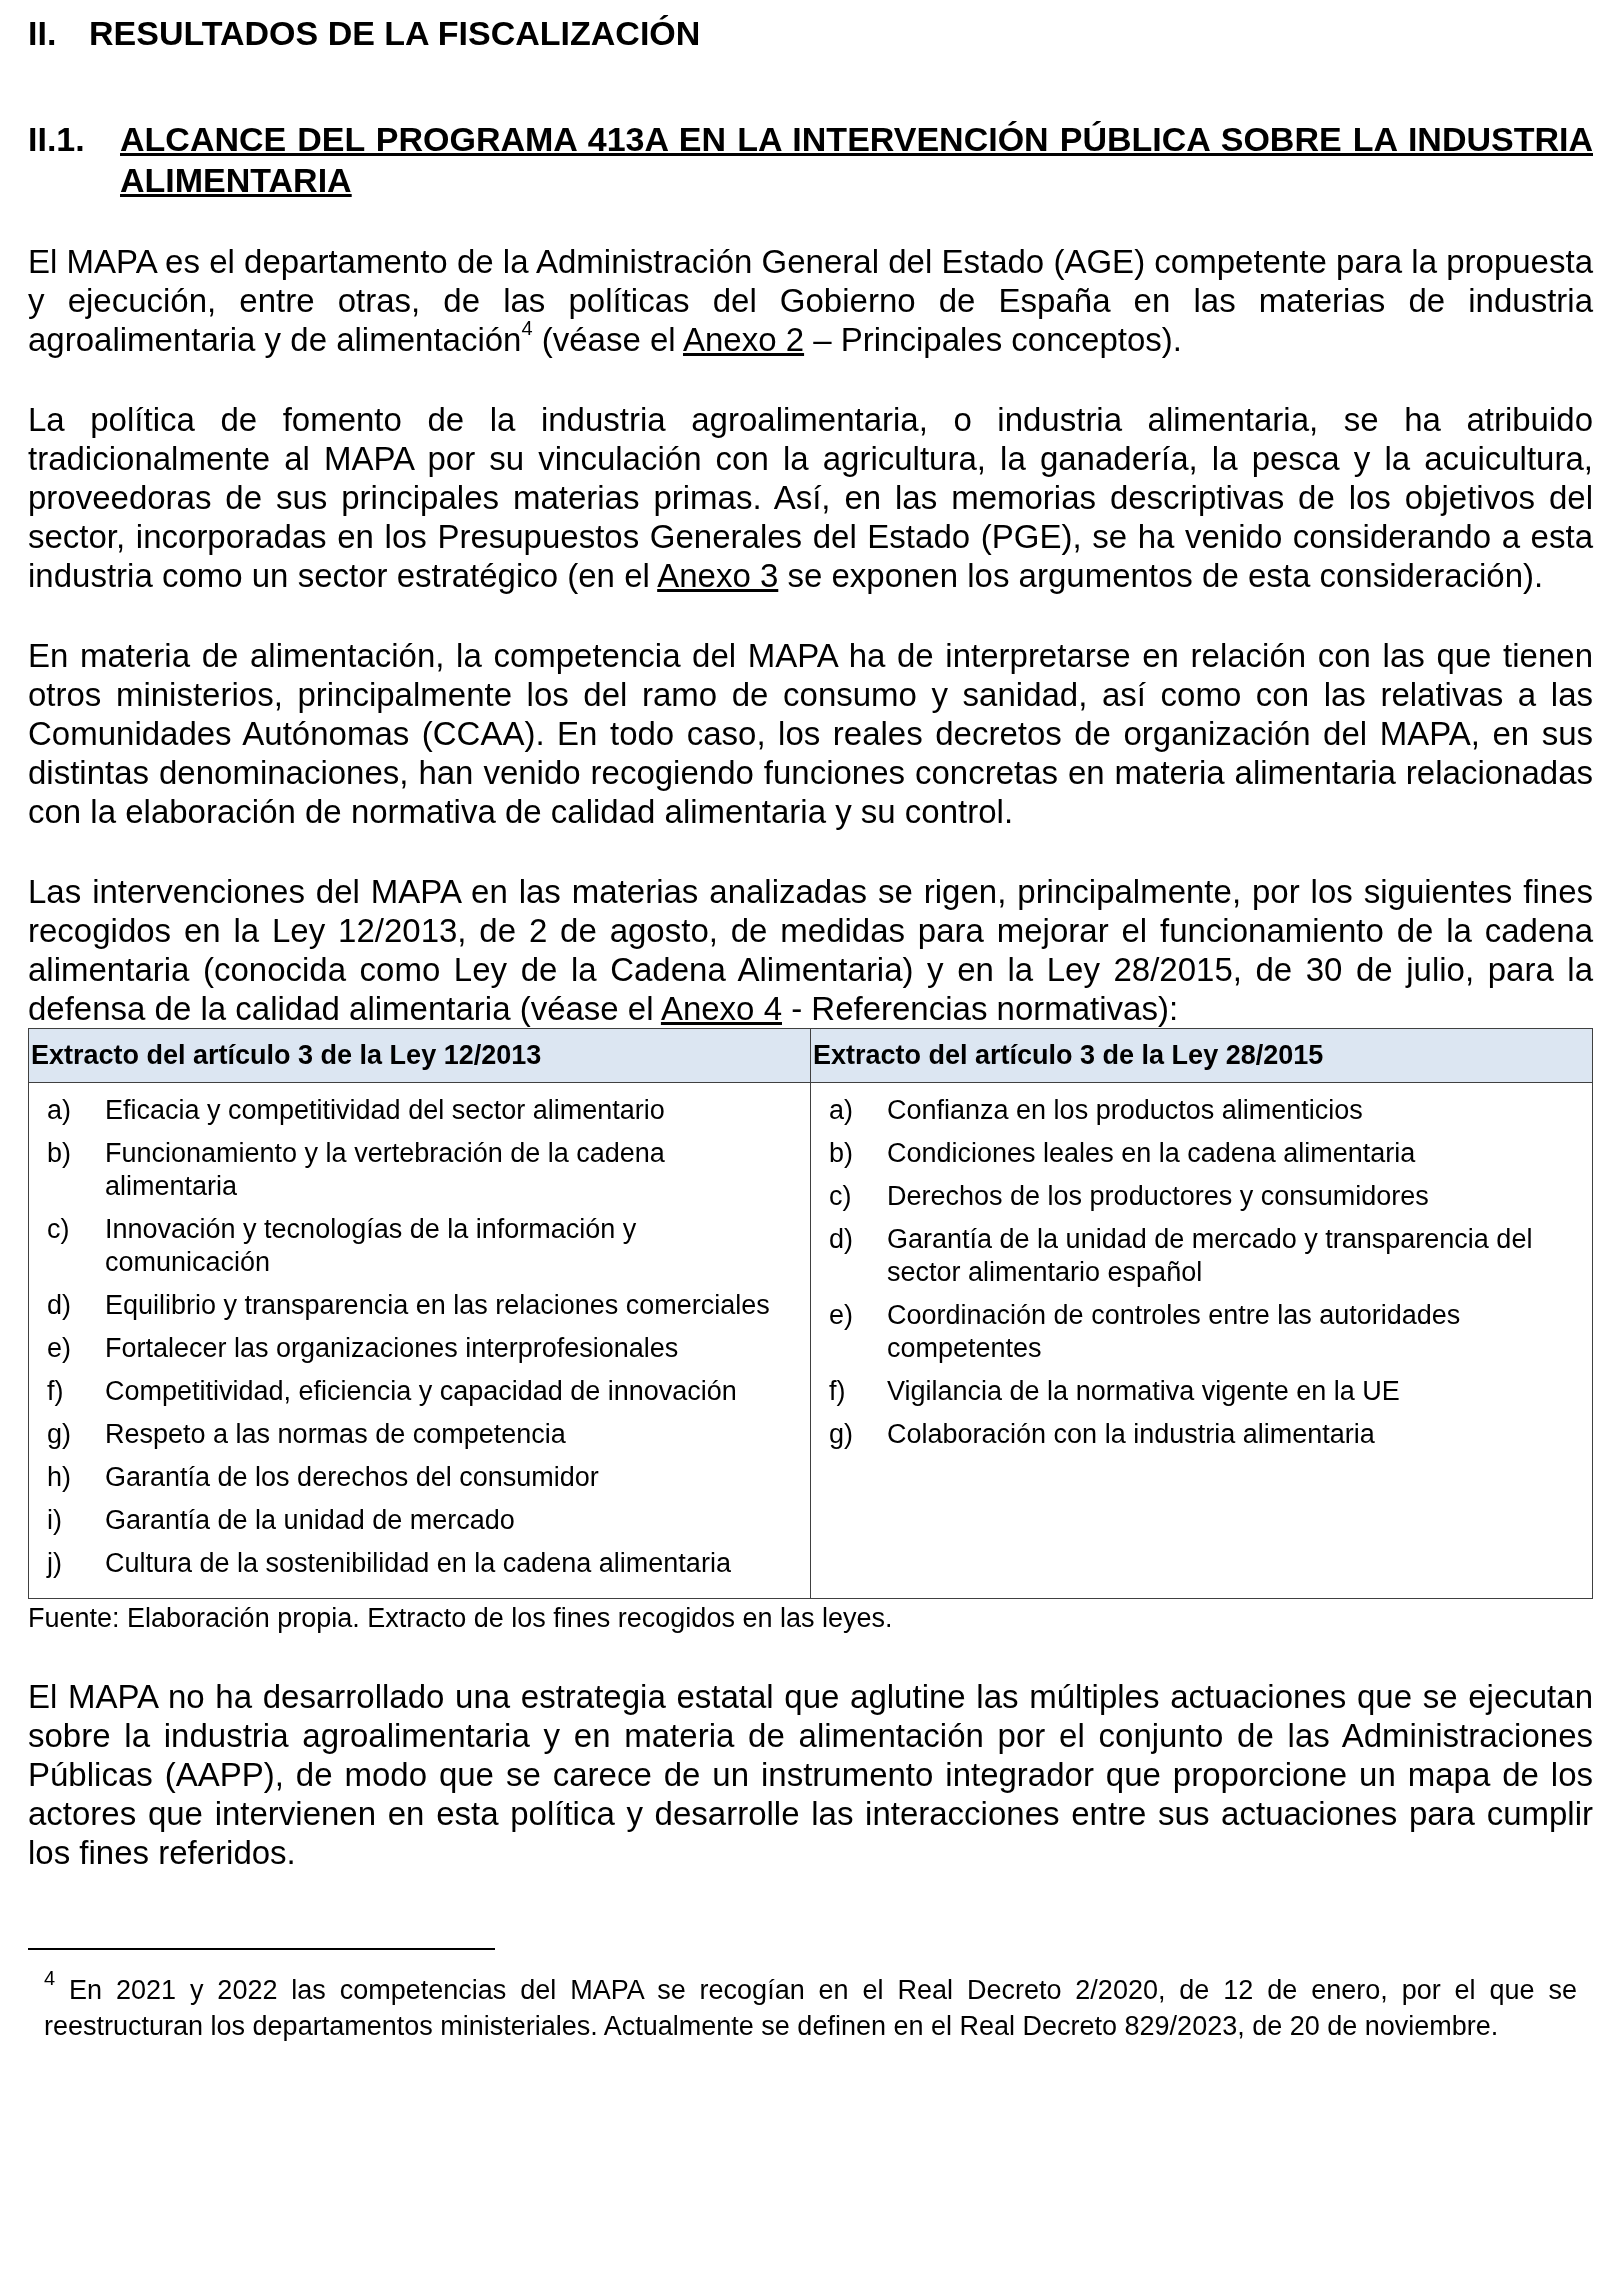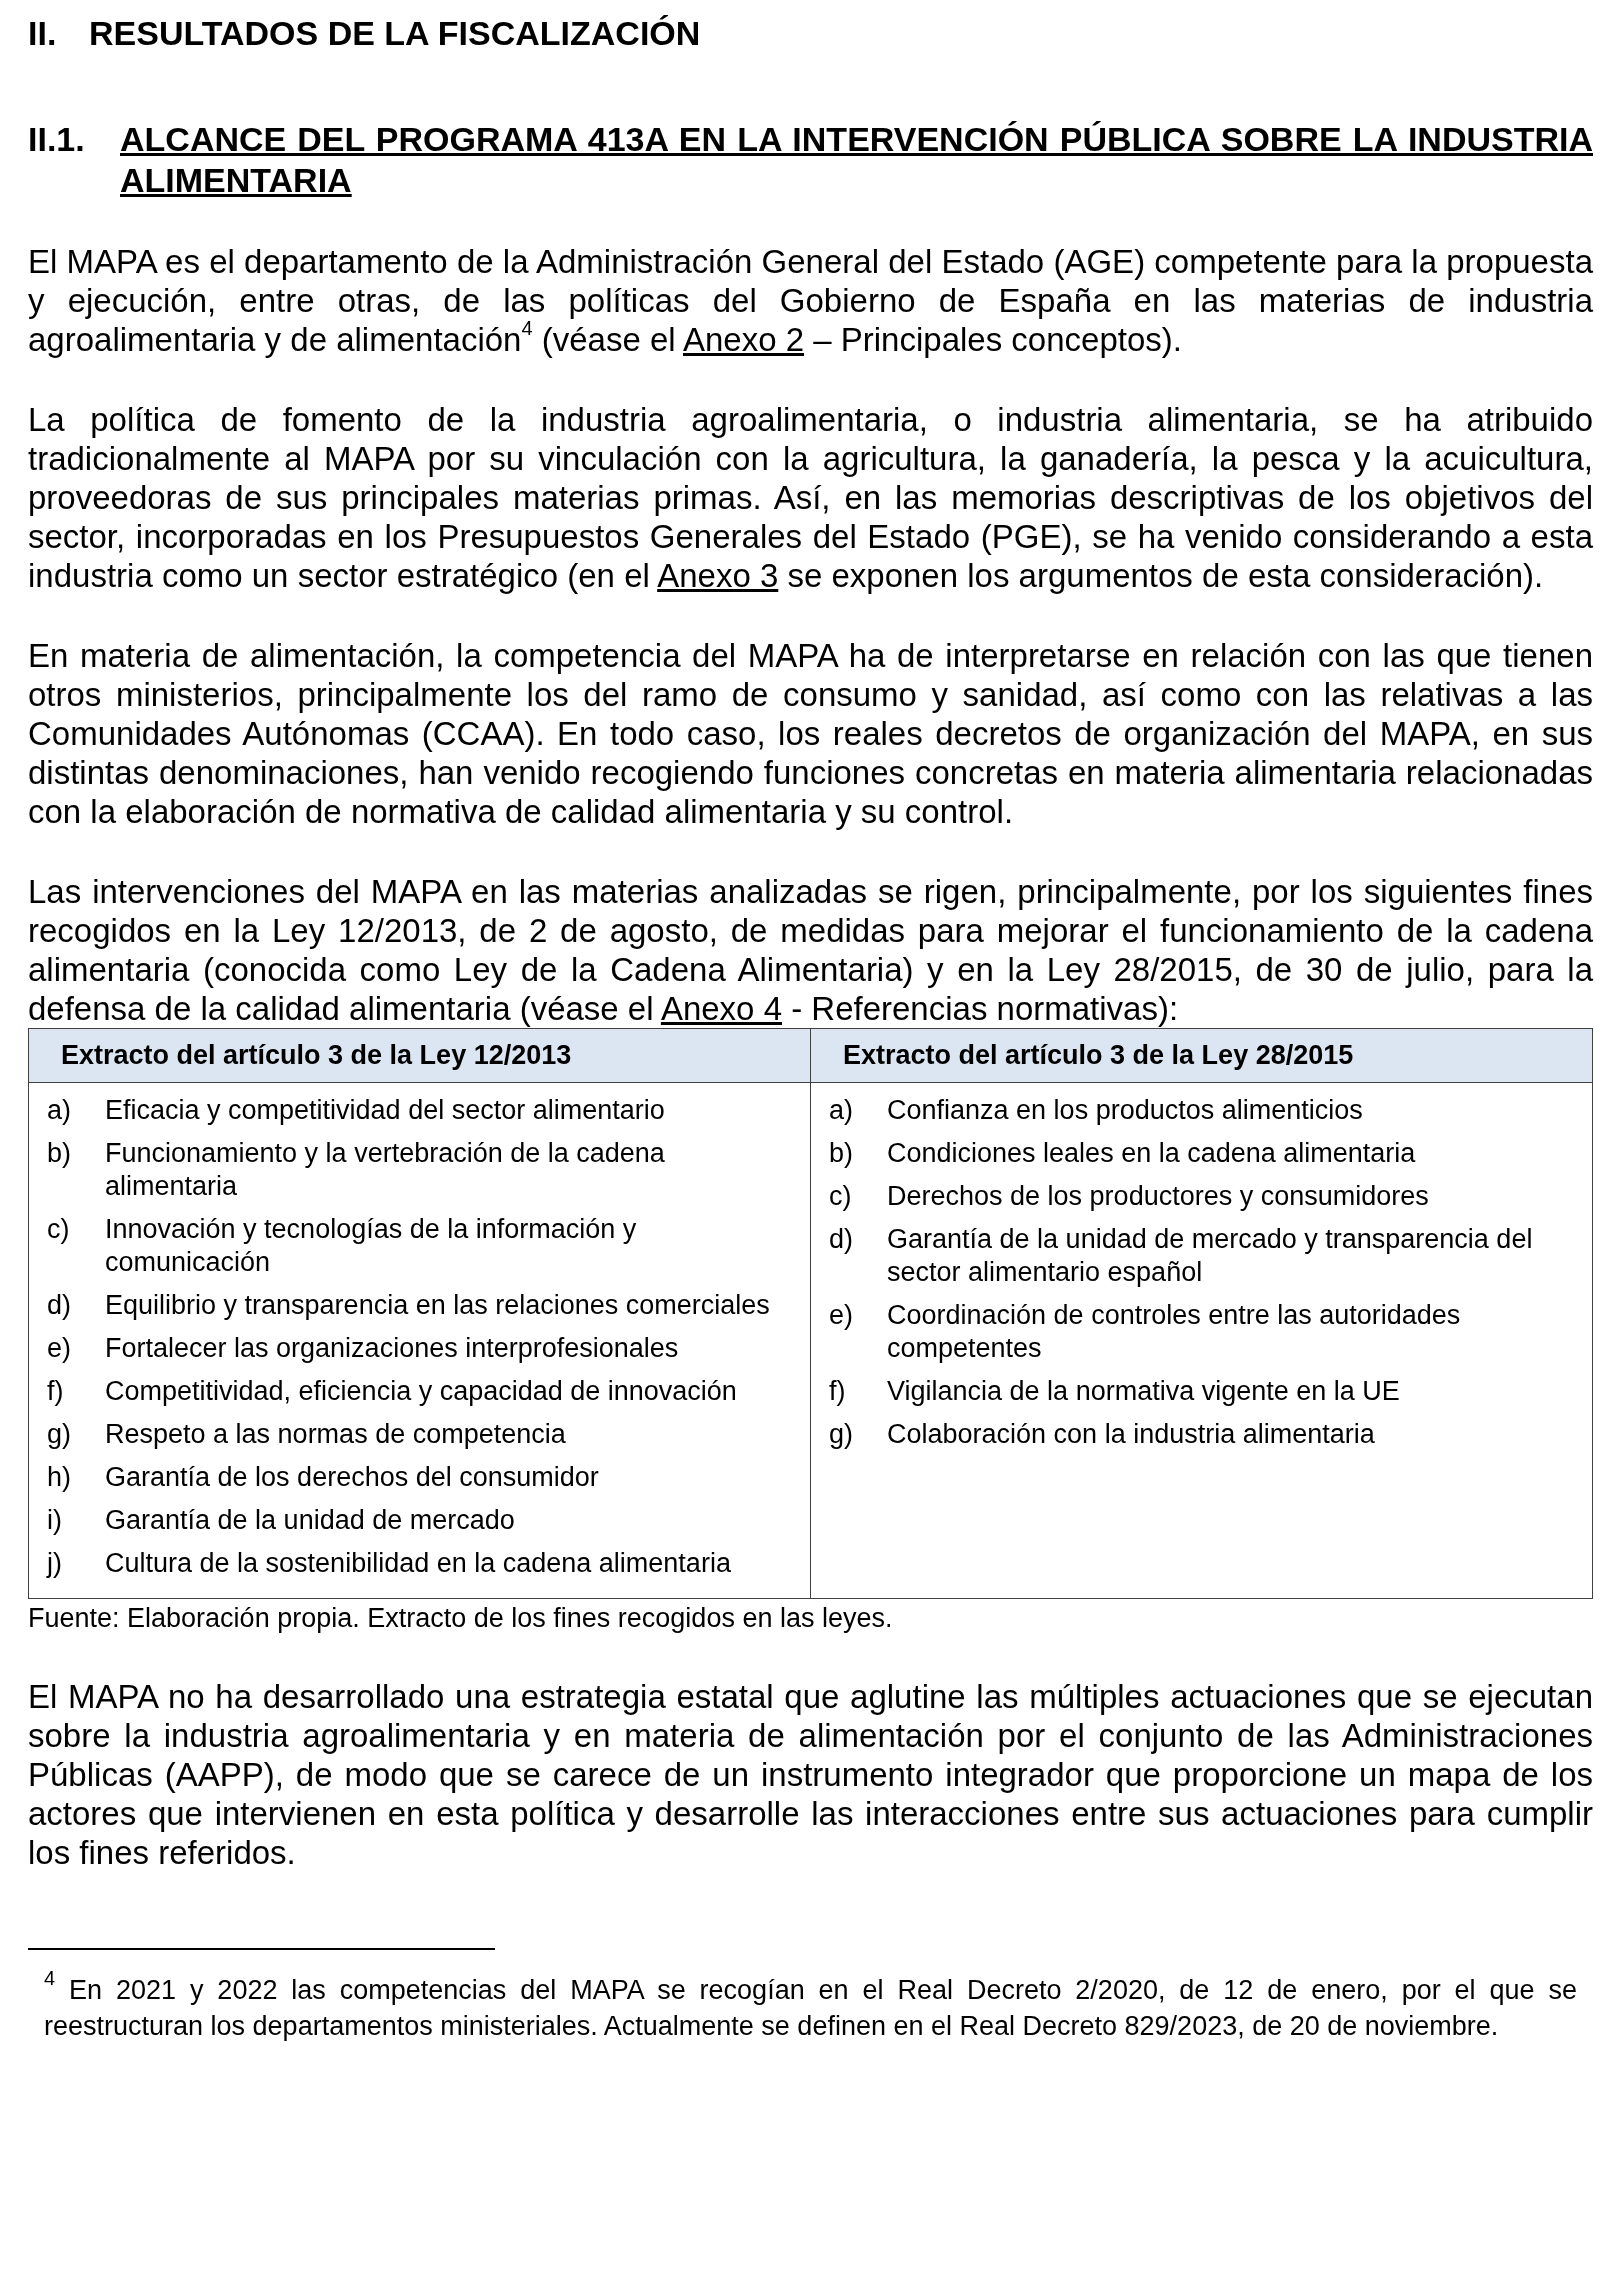--- a/index.html
+++ b/index.html
@@ -60,7 +60,7 @@
     text-align: left;
     font-weight: bold;
     font-size: 27px;
-    padding: 10px 32px;
+    padding: 10px 2px;
     border: 1.6px solid #404040;
     width: 50%;
   }

